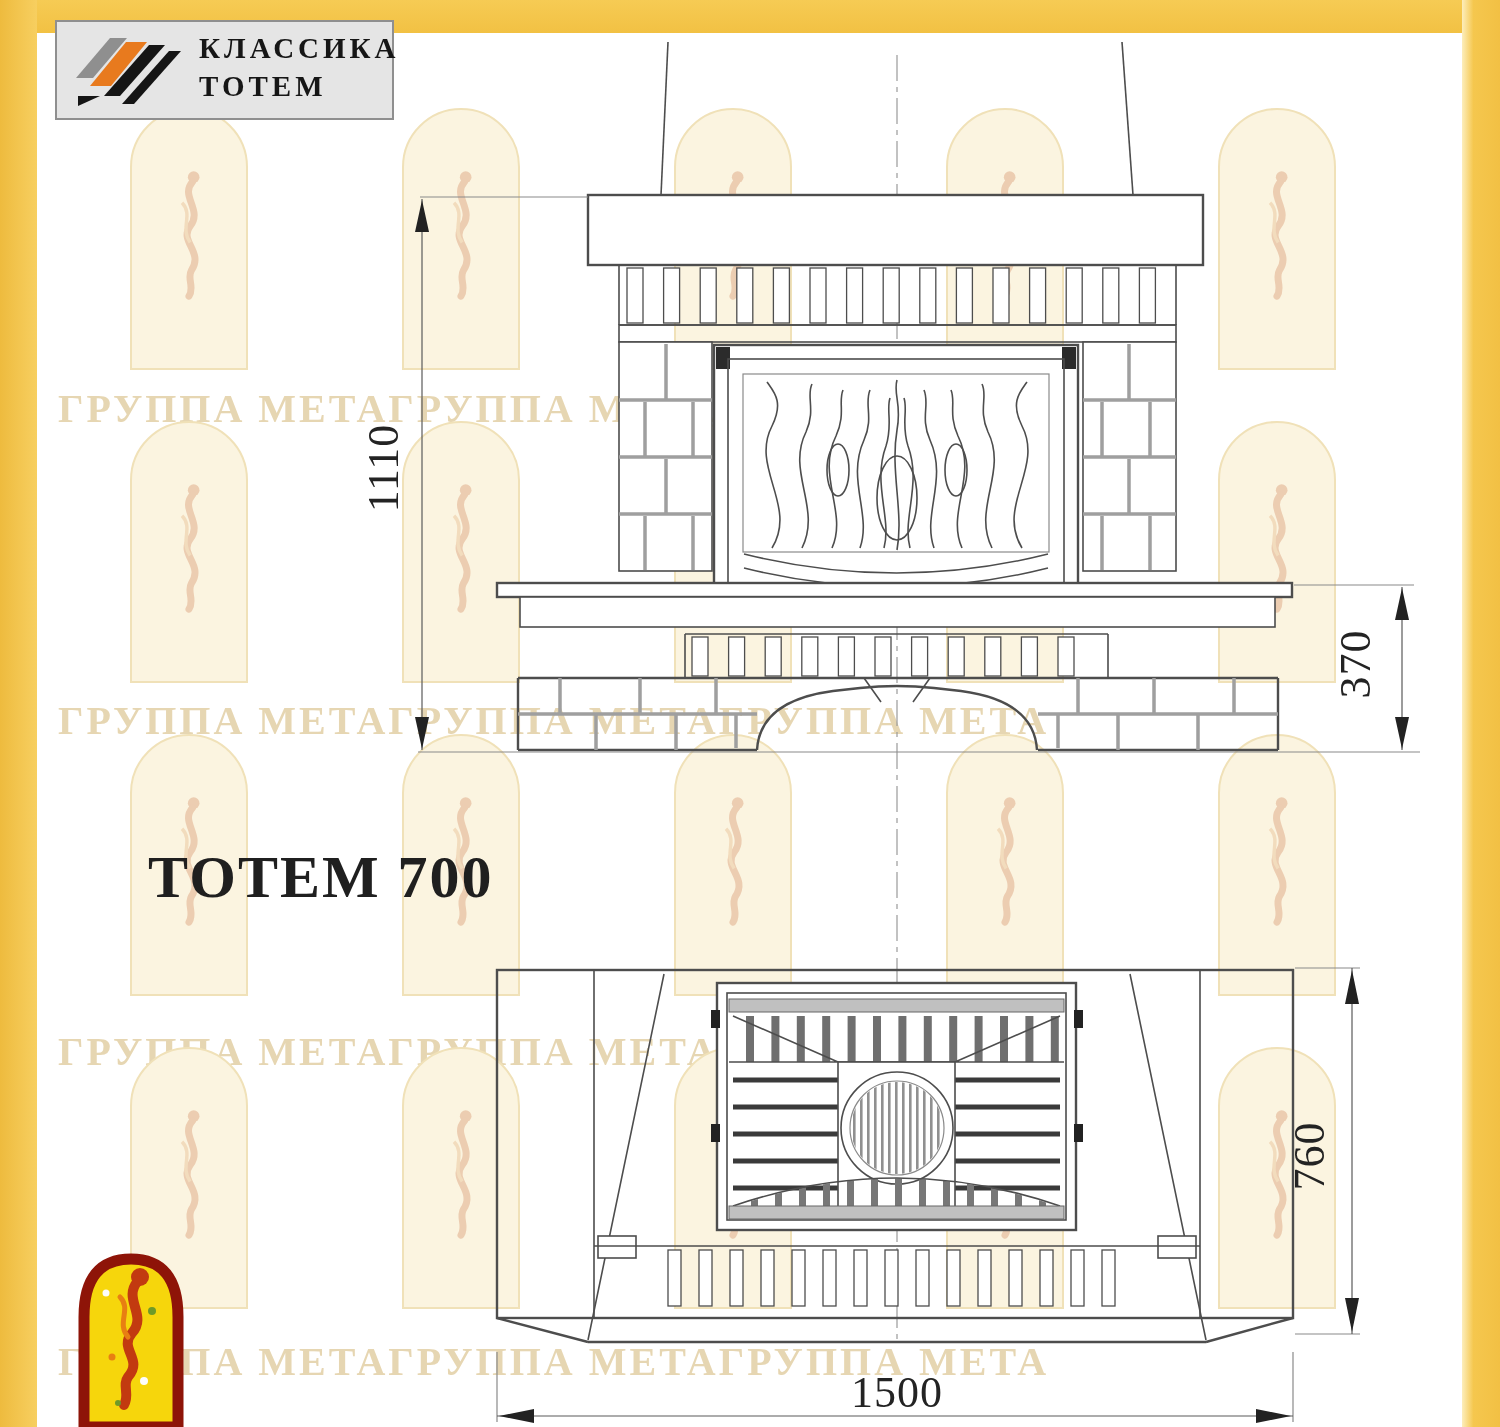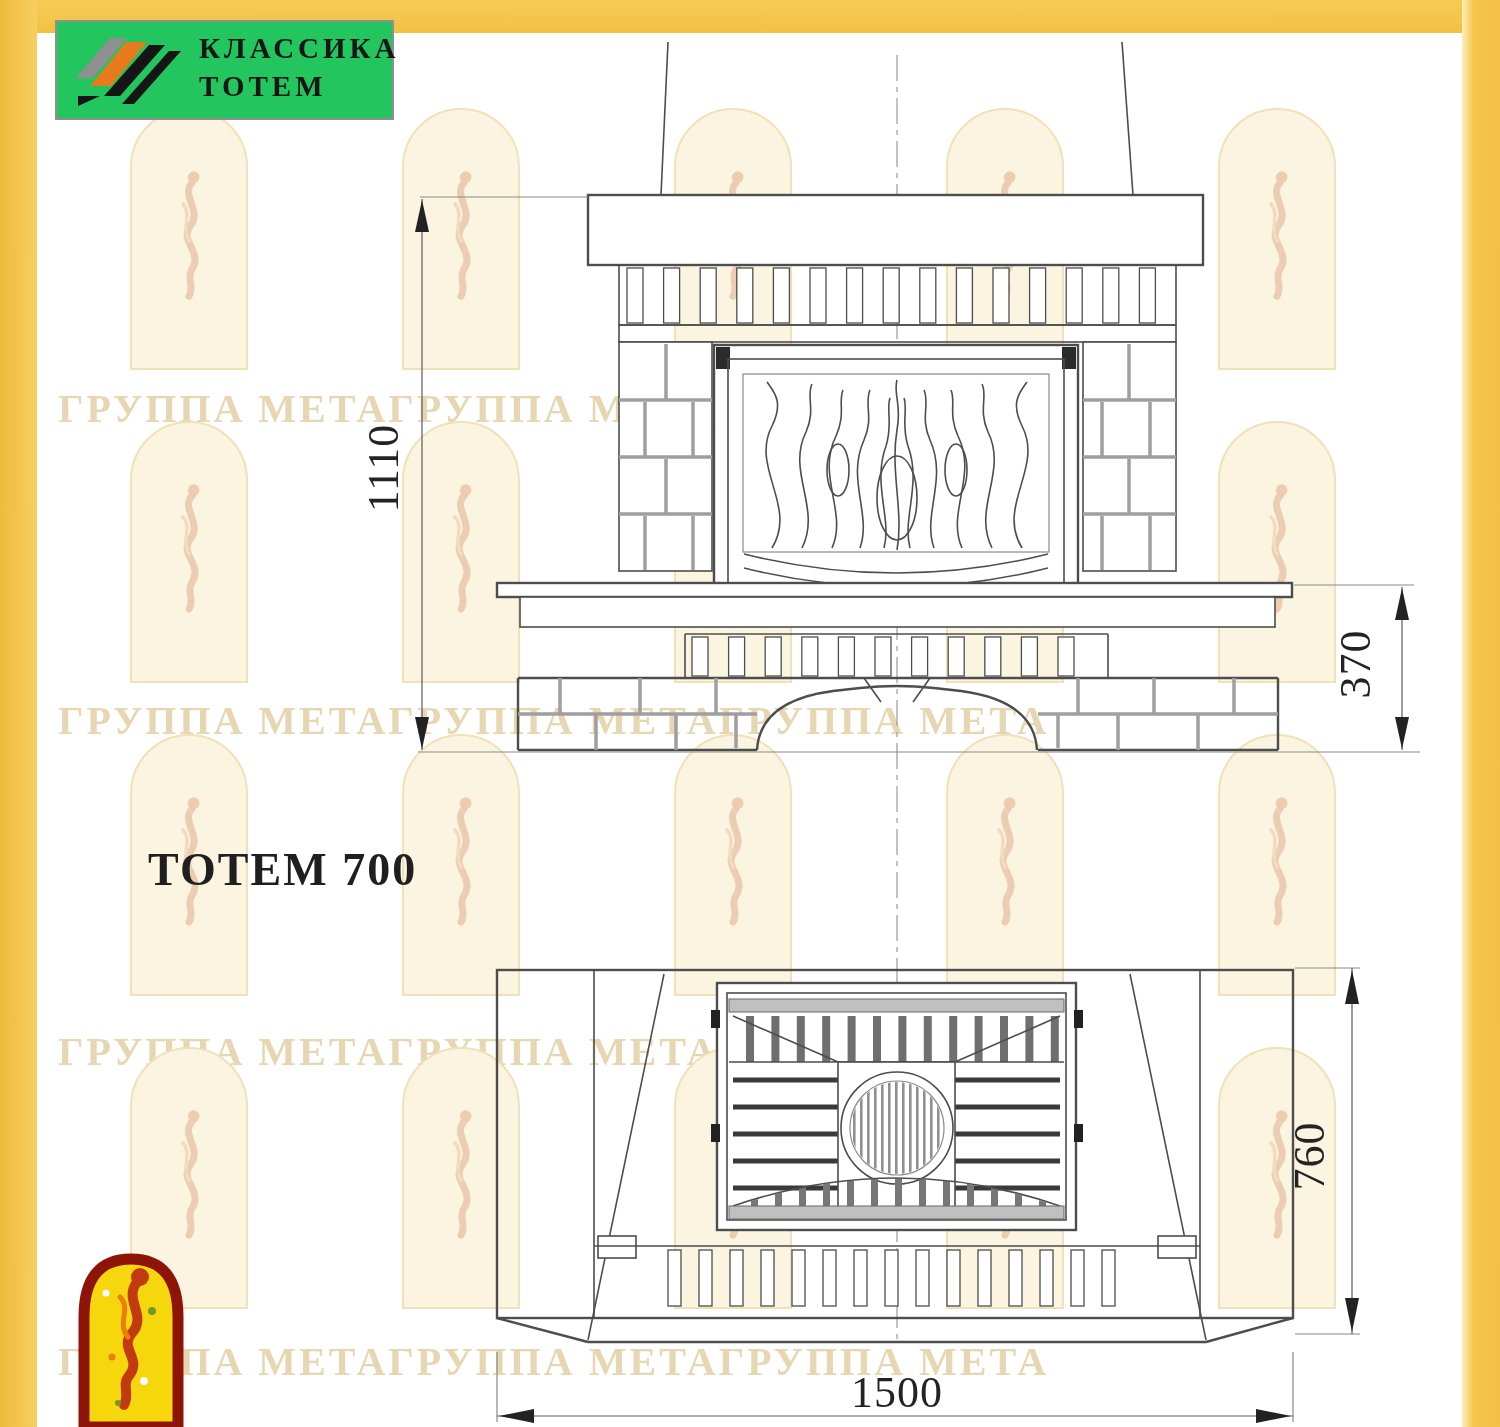--- a/index.html
+++ b/index.html
@@ -32,7 +32,7 @@
   .dimtext{font-family:"Liberation Serif",serif;font-size:44px;fill:#232323;letter-spacing:1px;}
   .dash{stroke:#9a9a9a;stroke-width:1.2px;fill:none;stroke-dasharray:26 6 5 6;}
   
-  #logo-box{position:absolute;left:55px;top:20px;width:335px;height:96px;background:#22c55e;
+  #logo-box{position:absolute;left:55px;top:20px;width:335px;height:96px;background:#e5e5e5;
             border:2px solid #8f8f8f;z-index:5;}
   #logo-box svg{position:absolute;left:8px;top:6px;}
   .logo-line{position:absolute;left:142px;font-weight:bold;font-size:29px;letter-spacing:4px;

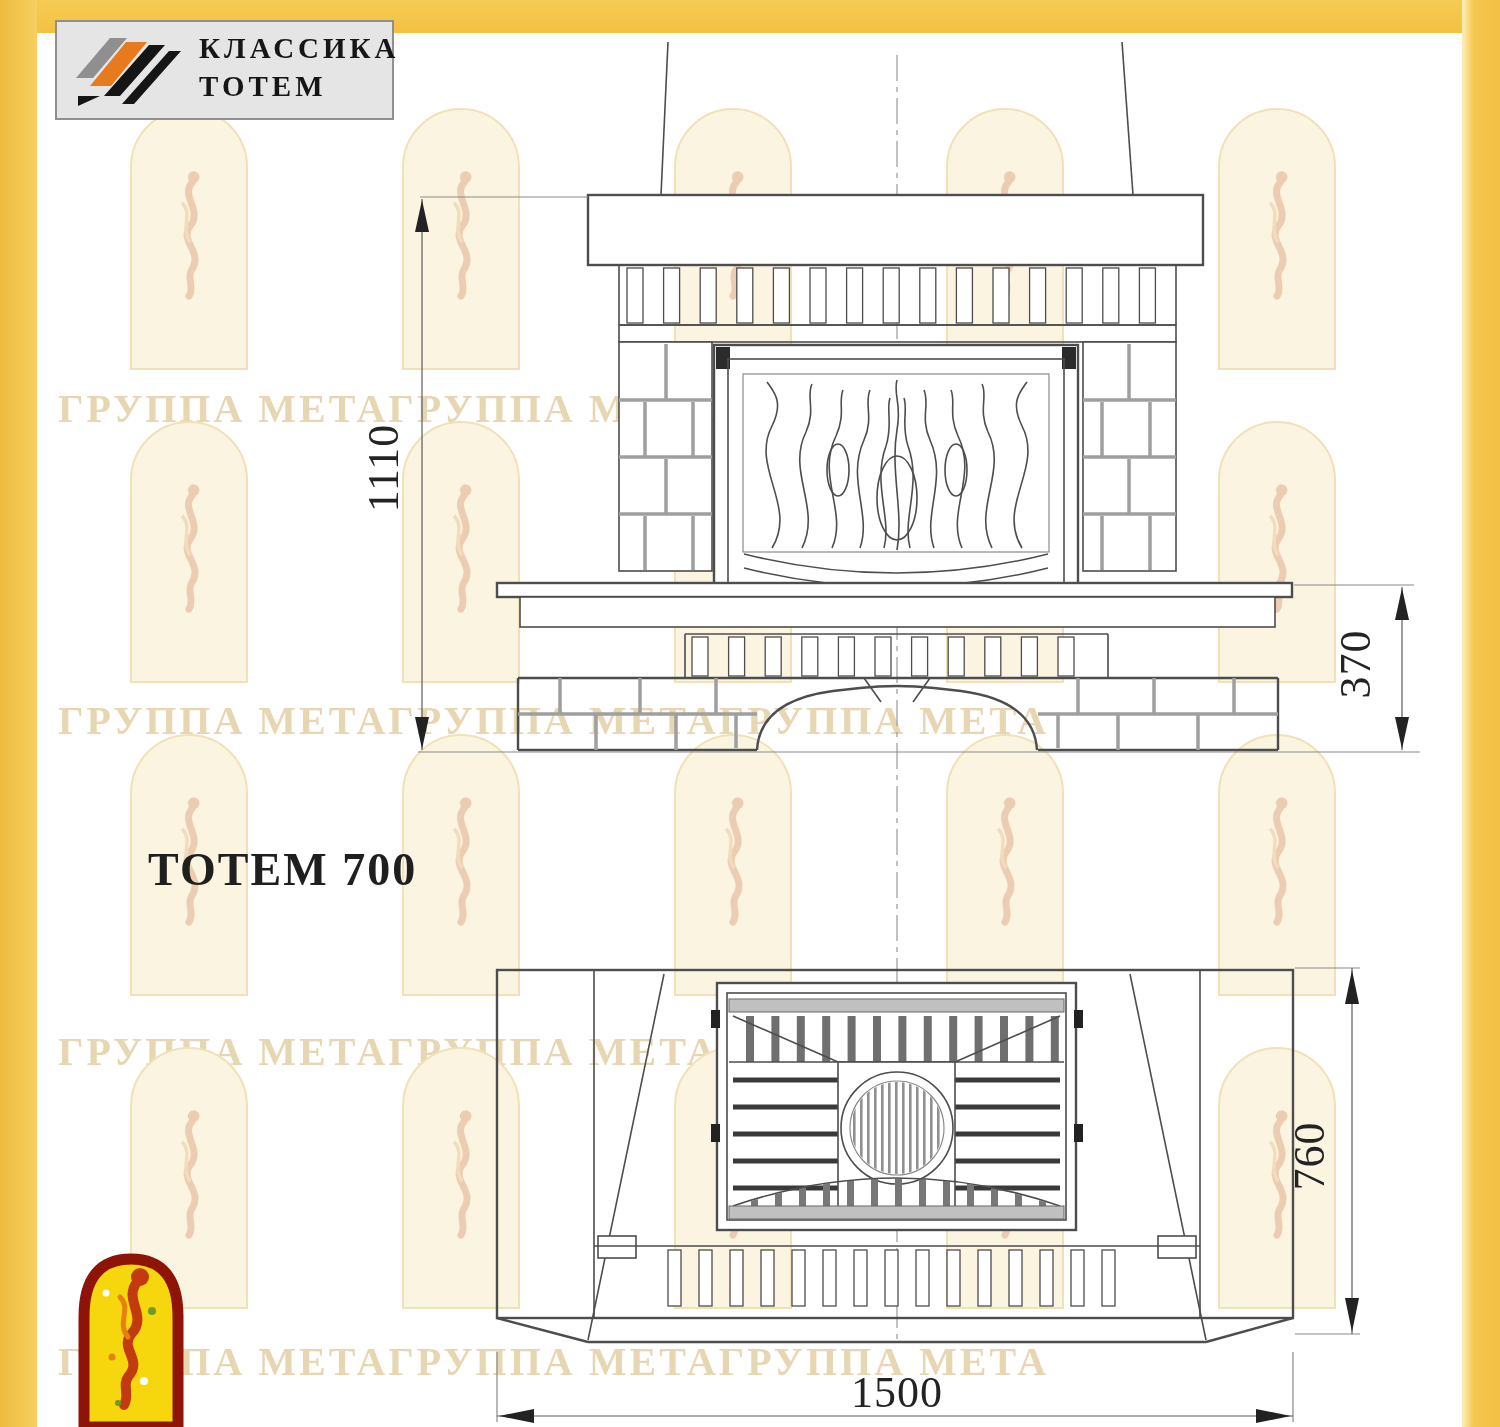--- a/index.html
+++ b/index.html
@@ -39,7 +39,7 @@
              color:#161616;font-family:"Liberation Serif",serif;}
   #logo-line1{top:10px;}
   #logo-line2{top:48px;}
-  #model-title{position:absolute;left:148px;top:843px;font-weight:bold;font-size:46px;
+  #model-title{position:absolute;left:148px;top:843px;font-weight:bold;font-size:60px;
                letter-spacing:2px;color:#1f1f1f;z-index:3;}
   #emblem{position:absolute;left:78px;top:1253px;z-index:5;}
 </style>

